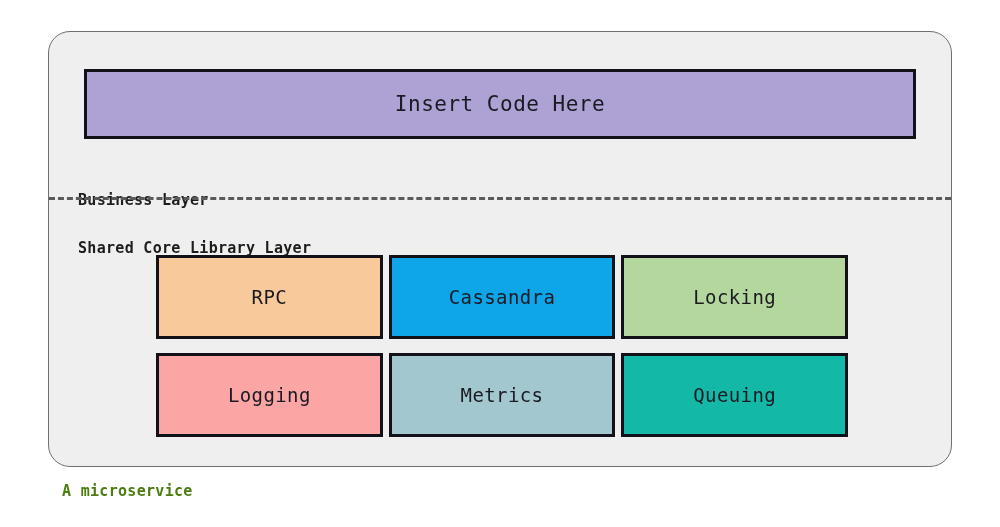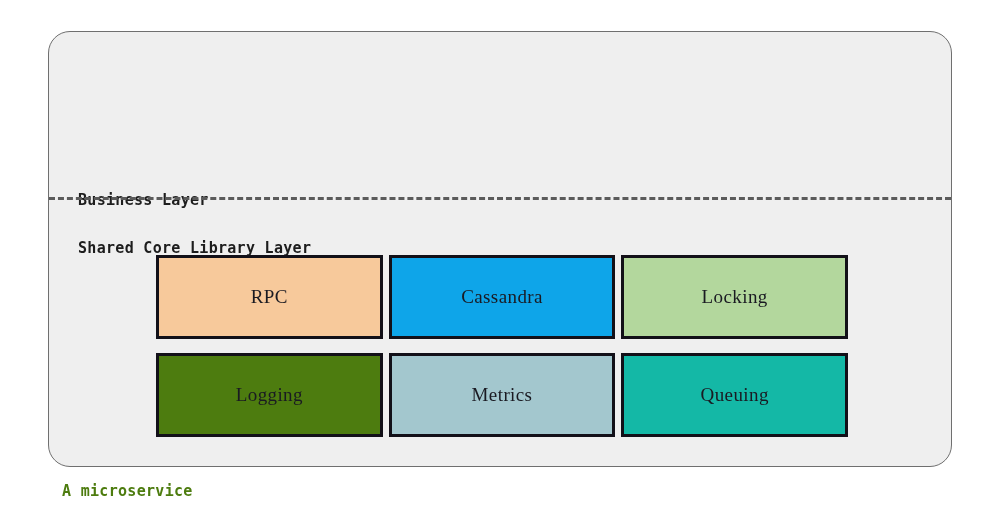--- a/index.html
+++ b/index.html
@@ -124,6 +124,9 @@
 
   <div id="service-container" style="background: rgb(239, 239, 239); border-color: rgb(111, 111, 111);">
 
+    <div class="code-box" style="background: rgb(174, 162, 212); border-color: rgb(18, 16, 24);">
+      <span class="code-box-label">Insert Code Here</span>
+    </div>
 
     <div class="layer-label" id="label-business">Business Layer</div>
 

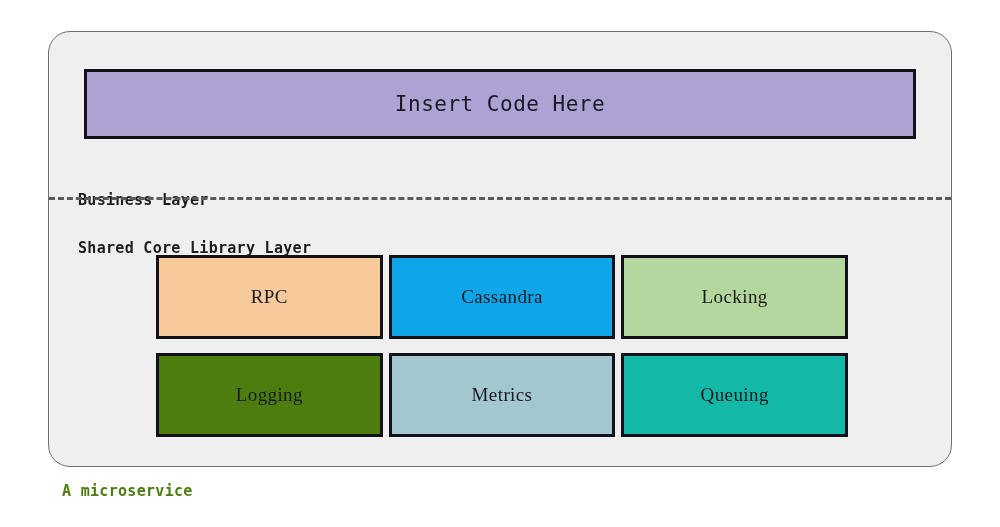--- a/index.html
+++ b/index.html
@@ -87,7 +87,6 @@
   .grid-row {
     display: flex;
     gap: 6px;
-    font-family: Liberation Serif, serif;
   }
   .component-box {
     flex: 1 1 0;

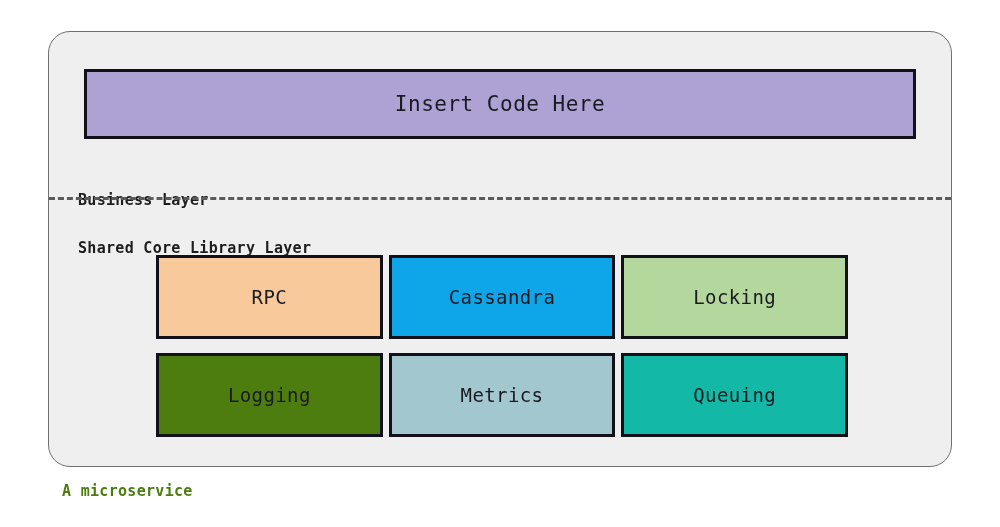--- a/index.html
+++ b/index.html
@@ -148,7 +148,7 @@
       </div>
 
       <div class="grid-row">
-        <div class="component-box" style="background: #4d7c0f; border-color: rgb(18, 16, 24);">
+        <div class="component-box" style="background: #fca5a5; border-color: rgb(18, 16, 24);">
           <span class="component-label">Logging</span>
         </div>
         <div class="component-box" style="background: rgb(163, 199, 206); border-color: rgb(18, 16, 24);">

